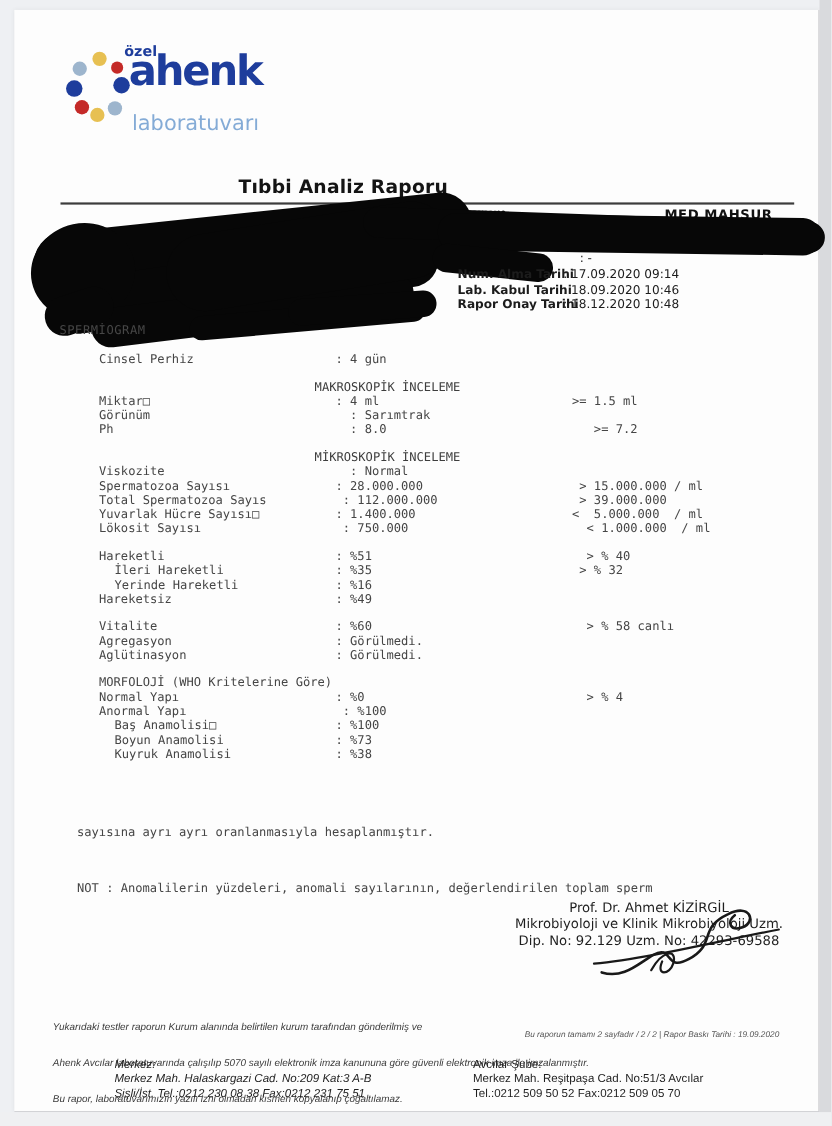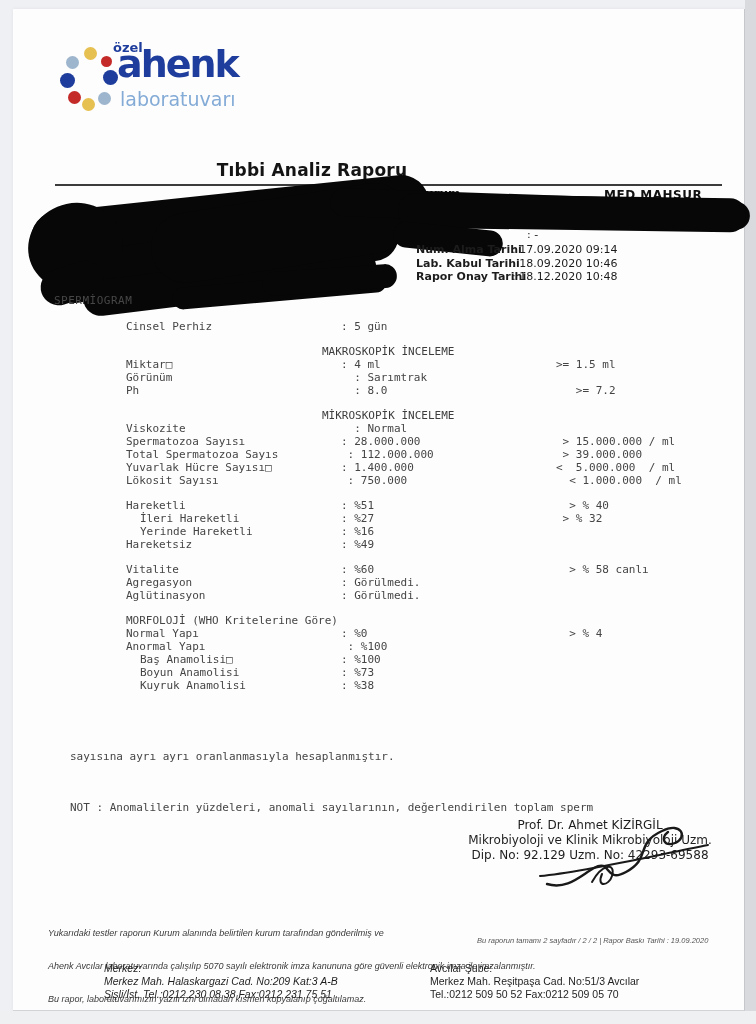--- a/index.html
+++ b/index.html
@@ -19,7 +19,7 @@
   .logo-dot{position:absolute;border-radius:50%;}
   .logo-ozel{position:absolute;left:113px;top:40px;font-size:13px;font-weight:bold;color:#1e3d9c;}
   .logo-name{position:absolute;left:117px;top:44px;font-size:38px;font-weight:bold;color:#1e3d9c;letter-spacing:-2px;line-height:40px;}
-  .logo-sub{position:absolute;left:120px;top:88px;font-size:19px;color:#84abd6;letter-spacing:0px;}
+  .logo-sub{position:absolute;left:120px;top:101px;font-size:19px;color:#84abd6;letter-spacing:0px;}
 
   .title{position:absolute;left:0;top:160px;width:624px;text-align:center;
     font-size:17px;font-weight:bold;color:#141414;letter-spacing:.2px;}

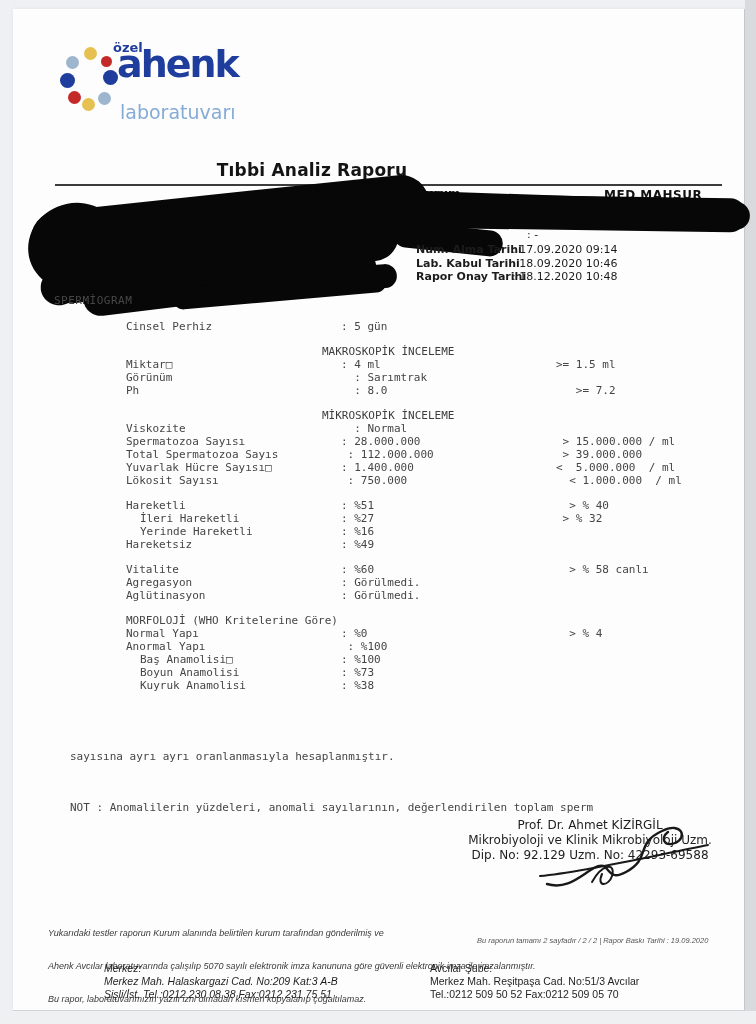--- a/index.html
+++ b/index.html
@@ -43,7 +43,7 @@
   
   .results{position:absolute;left:90px;top:320px;width:620px;
     font-family:"DejaVu Sans Mono",monospace;font-size:11px;color:#454545;}
-  .rrow{display:grid;grid-template-columns:215px 215px auto;height:13px;line-height:13px;white-space:pre;margin-left:36px;}
+  .rrow{display:grid;grid-template-columns:215px 215px auto;height:13px;line-height:13px;white-space:pre;}
   .rrow span{white-space:pre;overflow:visible;}
   .rrow.gap{margin-top:12px;}
   .rrow.sect{display:block;padding-left:196px;color:#3d3d3d;}

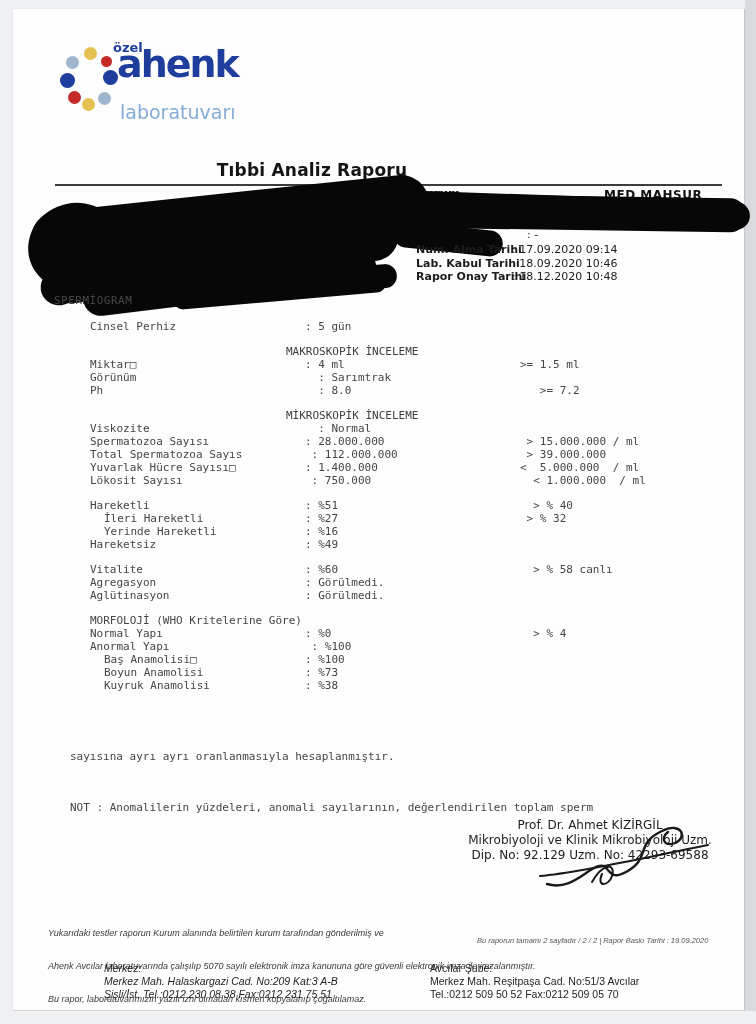--- a/index.html
+++ b/index.html
@@ -117,7 +117,7 @@
 <div class="test-title">SPERMİOGRAM</div>
 
 <div class="results">
-    <div class="rrow"><span class="lbl">Cinsel Perhiz</span><span class="val">: 5 gün</span><span class="ref"></span></div>
+    <div class="rrow"><span class="lbl">Cinsel Perhiz</span><span class="val">: 4 gün</span><span class="ref"></span></div>
     <div class="rrow gap sect">MAKROSKOPİK İNCELEME</div>
     <div class="rrow"><span class="lbl">Miktar□</span><span class="val">: 4 ml</span><span class="ref">&gt;= 1.5 ml</span></div>
     <div class="rrow"><span class="lbl">Görünüm</span><span class="val">  : Sarımtrak</span><span class="ref"></span></div>

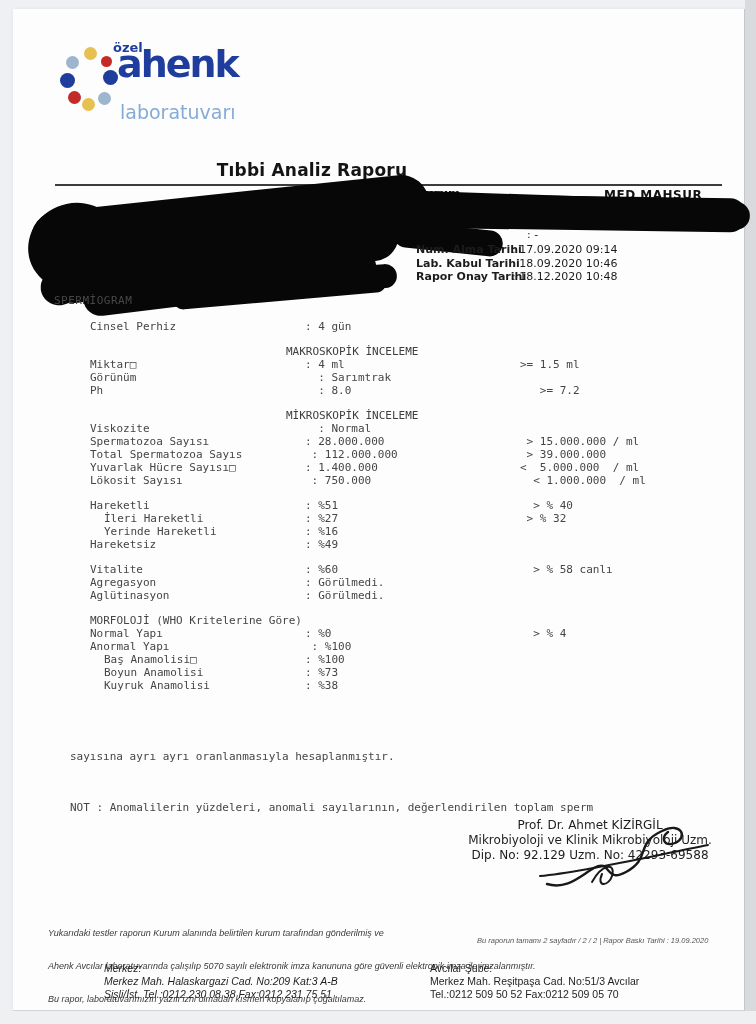--- a/index.html
+++ b/index.html
@@ -129,7 +129,7 @@
     <div class="rrow"><span class="lbl">Yuvarlak Hücre Sayısı□</span><span class="val">: 1.400.000</span><span class="ref">&lt;  5.000.000  / ml</span></div>
     <div class="rrow"><span class="lbl">Lökosit Sayısı</span><span class="val"> : 750.000</span><span class="ref">  &lt; 1.000.000  / ml</span></div>
     <div class="rrow gap"><span class="lbl">Hareketli</span><span class="val">: %51</span><span class="ref">  &gt; % 40</span></div>
-    <div class="rrow ind"><span class="lbl">İleri Hareketli</span><span class="val">: %27</span><span class="ref"> &gt; % 32</span></div>
+    <div class="rrow ind"><span class="lbl">İleri Hareketli</span><span class="val">: %35</span><span class="ref"> &gt; % 32</span></div>
     <div class="rrow ind"><span class="lbl">Yerinde Hareketli</span><span class="val">: %16</span><span class="ref"></span></div>
     <div class="rrow"><span class="lbl">Hareketsiz</span><span class="val">: %49</span><span class="ref"></span></div>
     <div class="rrow gap"><span class="lbl">Vitalite</span><span class="val">: %60</span><span class="ref">  &gt; % 58 canlı</span></div>

